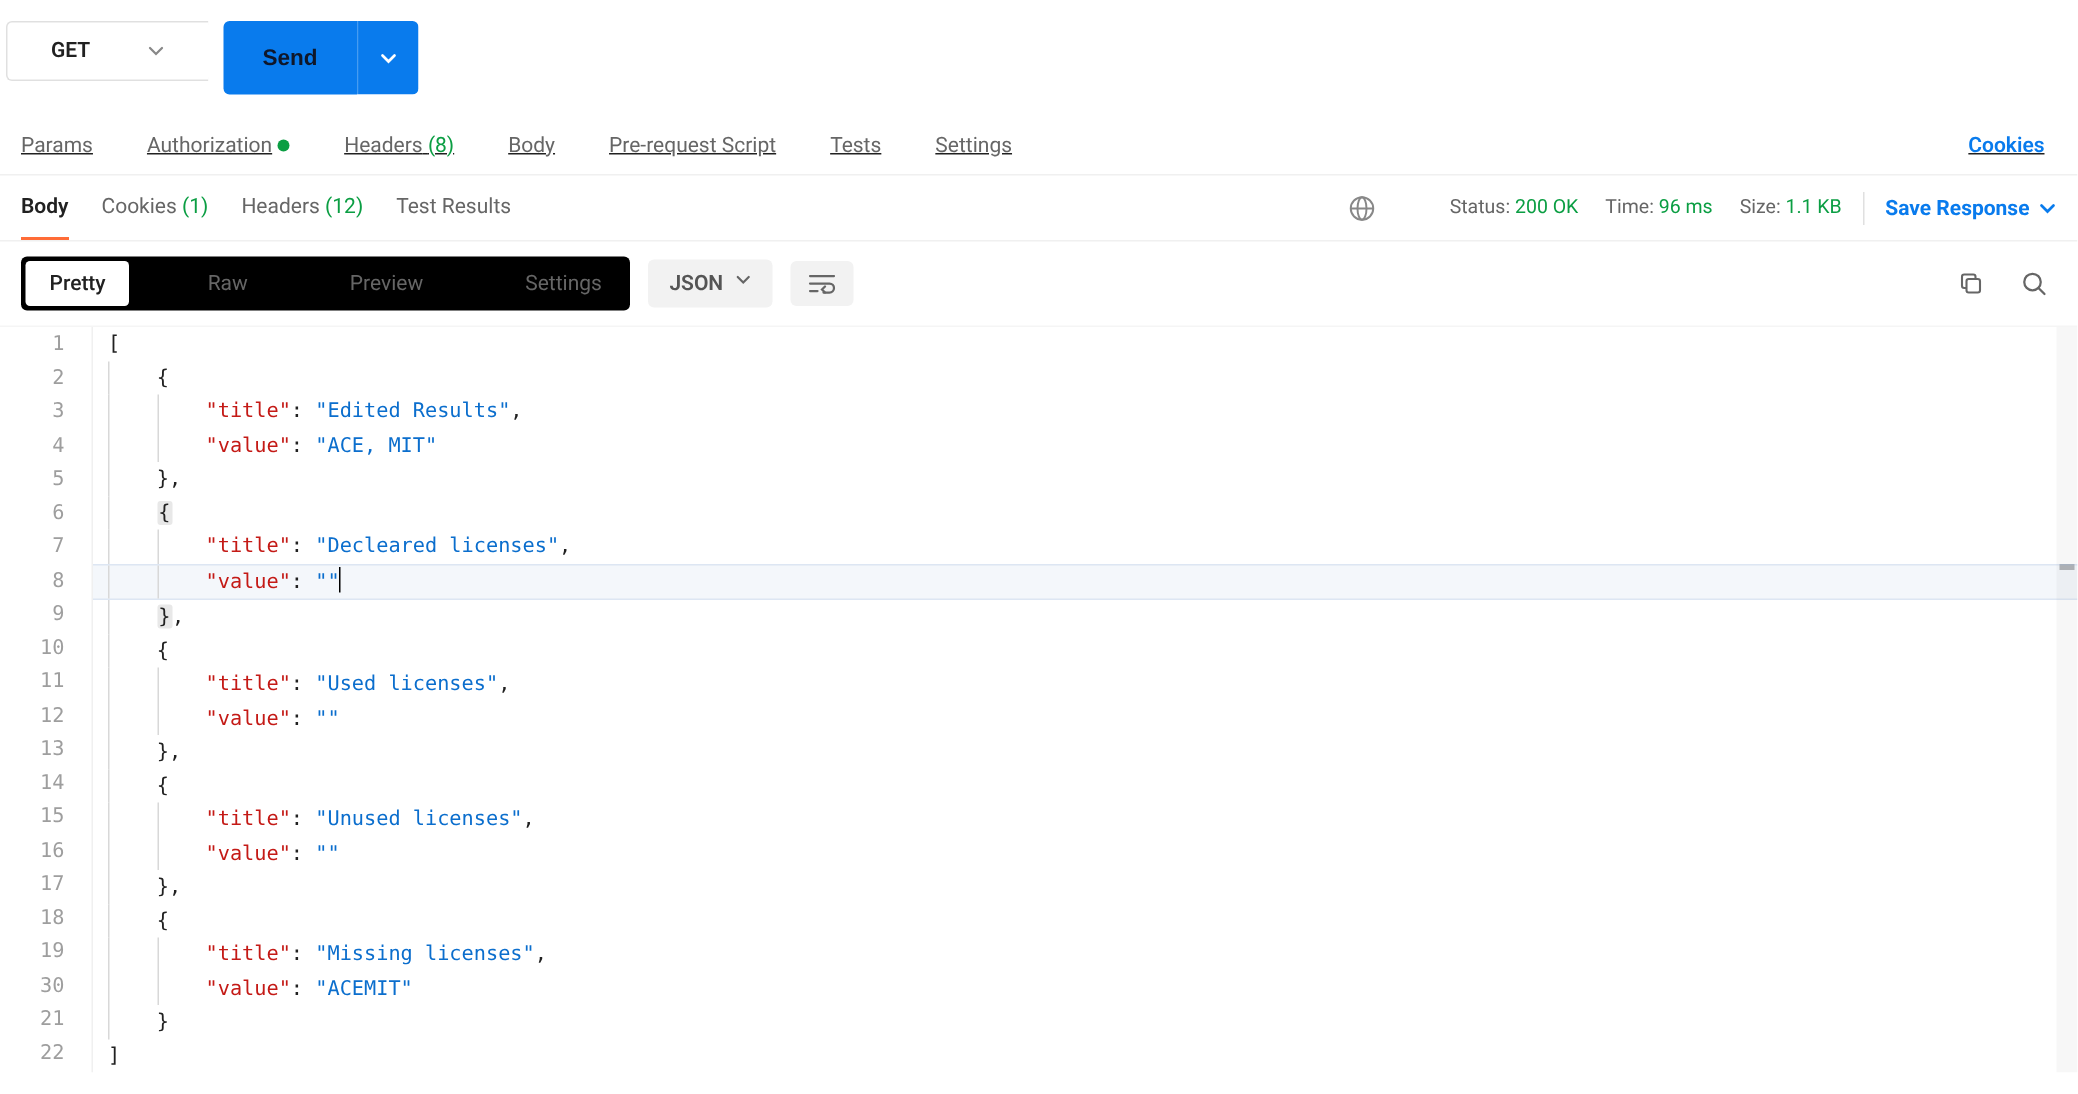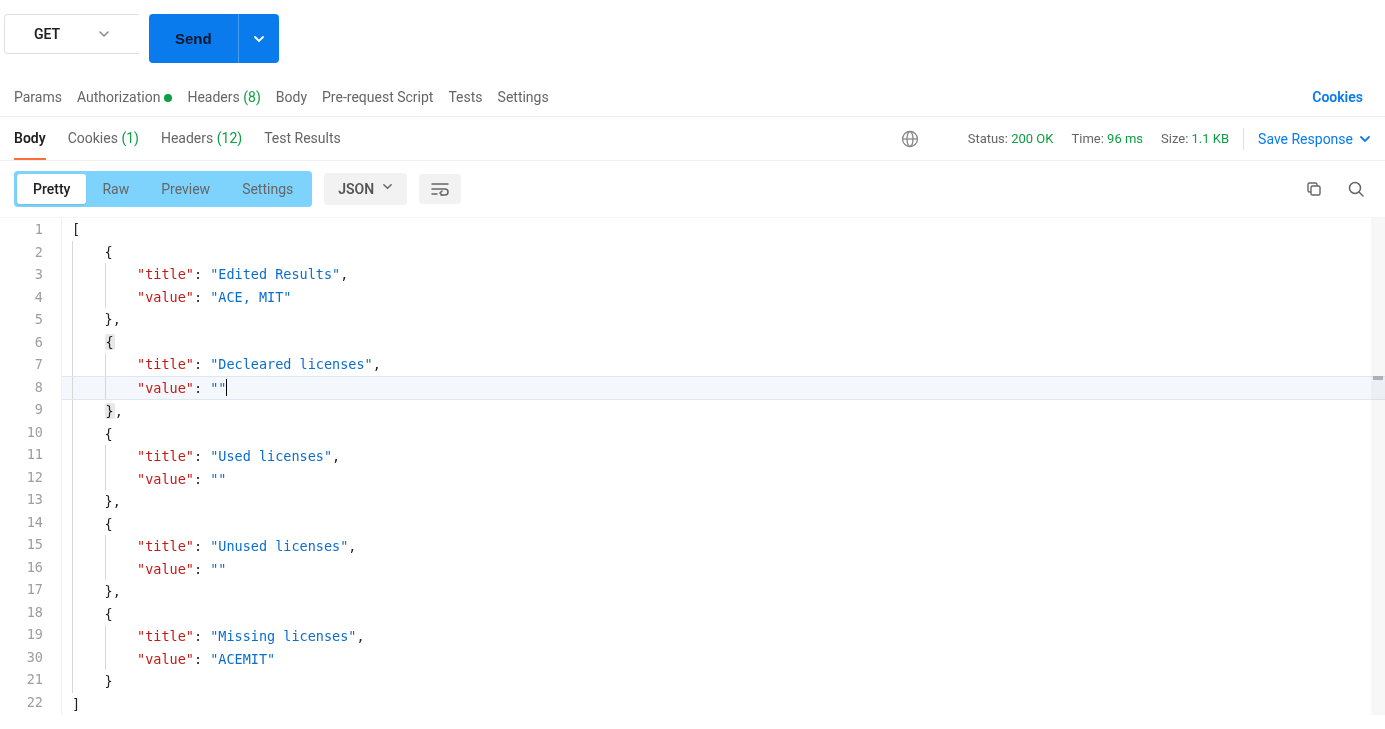--- a/index.html
+++ b/index.html
@@ -13,7 +13,7 @@
 .send-btn { background: #097BED; color: #0f172a; border: none; font-weight: 600; font-size: 15px; padding: 16px 26px; border-radius: 4px 0 0 4px; cursor: pointer; }
 .send-caret { background: #097BED; color: #fff; border: none; border-left: 1px solid rgba(255,255,255,0.25); padding: 0 14px; border-radius: 0 4px 4px 0; cursor: pointer; display: flex; align-items: center; }
 
-.req-tabs { display: flex; padding: 0 4px 0 14px; gap: 15px; align-items: center; height: 40px; border-bottom: 1px solid #f0f0f0; }
+.req-tabs { display: flex; padding: 0 4px 0 14px; gap: 36px; align-items: center; height: 40px; border-bottom: 1px solid #f0f0f0; text-decoration: underline; }
 .req-tab { color: #666; cursor: pointer; }
 .req-tab .count { color: #0B9E43; }
 .auth-dot { display: inline-block; width: 8px; height: 8px; border-radius: 50%; background: #0B9E43; margin-left: 4px; vertical-align: middle; }

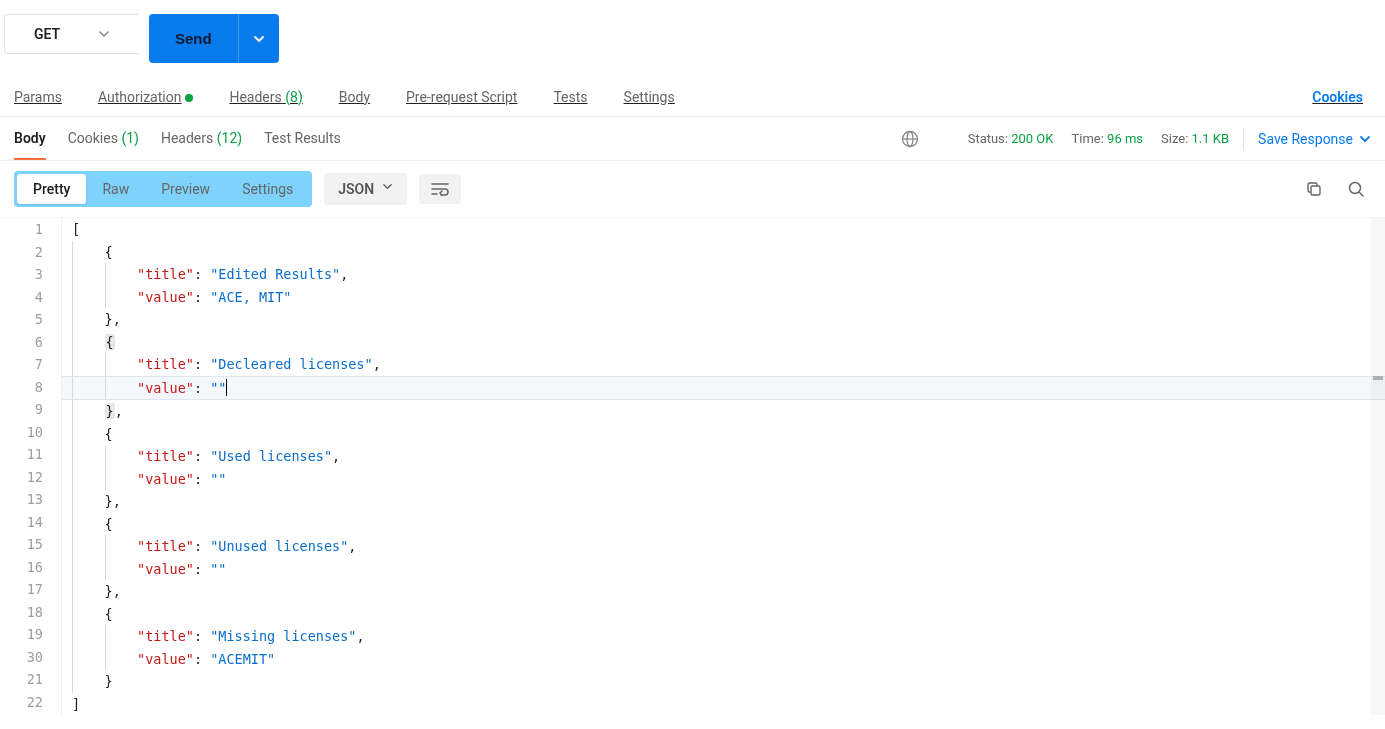--- a/index.html
+++ b/index.html
@@ -30,7 +30,7 @@
 .resp-meta { display: flex; gap: 18px; color: #666; font-size: 13px; align-items: center; margin-left: 31px; }
 .resp-meta .val { color: #0B9E43; }
 .divider { height: 22px; width: 1px; background: #e0e0e0; margin: 0 14px; }
-.save-resp { color: #097BED; font-weight: 400; cursor: pointer; display: flex; align-items: center; gap: 6px; }
+.save-resp { color: #097BED; font-weight: 700; cursor: pointer; display: flex; align-items: center; gap: 6px; }
 
 .view-bar { display: flex; align-items: center; padding: 10px 14px; gap: 12px; }
 .view-modes { display: inline-flex; background: #7dd3fc; border-radius: 4px; padding: 3px; }

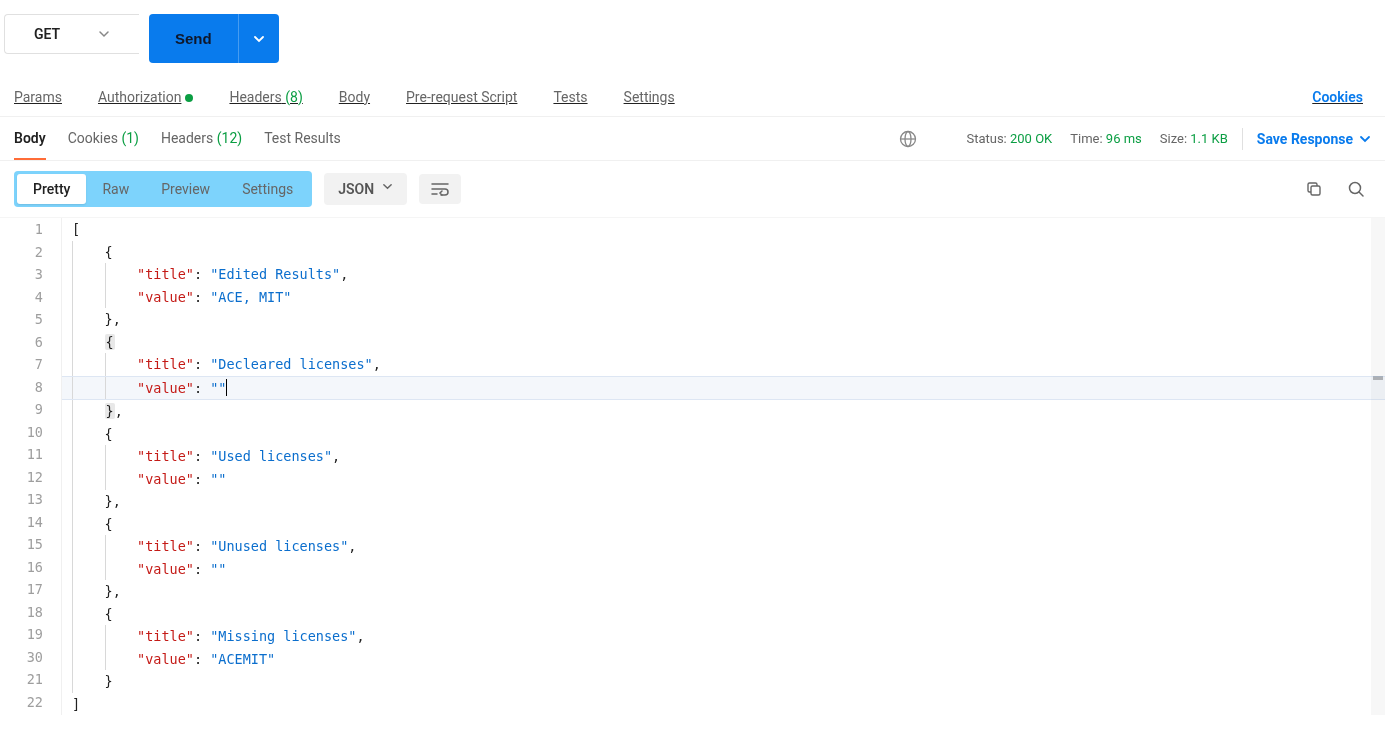--- a/index.html
+++ b/index.html
@@ -33,7 +33,7 @@
 .save-resp { color: #097BED; font-weight: 700; cursor: pointer; display: flex; align-items: center; gap: 6px; }
 
 .view-bar { display: flex; align-items: center; padding: 10px 14px; gap: 12px; }
-.view-modes { display: inline-flex; background: #7dd3fc; border-radius: 4px; padding: 3px; }
+.view-modes { display: inline-flex; background: #000000; border-radius: 4px; padding: 3px; gap: 36px; }
 .view-mode { padding: 7px 16px; color: #666; cursor: pointer; border-radius: 3px; }
 .view-mode.active { background: #fff; color: #212121; font-weight: 500; box-shadow: 0 1px 2px rgba(0,0,0,0.1); }
 .format-select { display: flex; align-items: flex-start; gap: 8px; background: #F2F2F2; border-radius: 4px; padding: 8px 14px; font-weight: 600; color: #555; cursor: pointer; }

